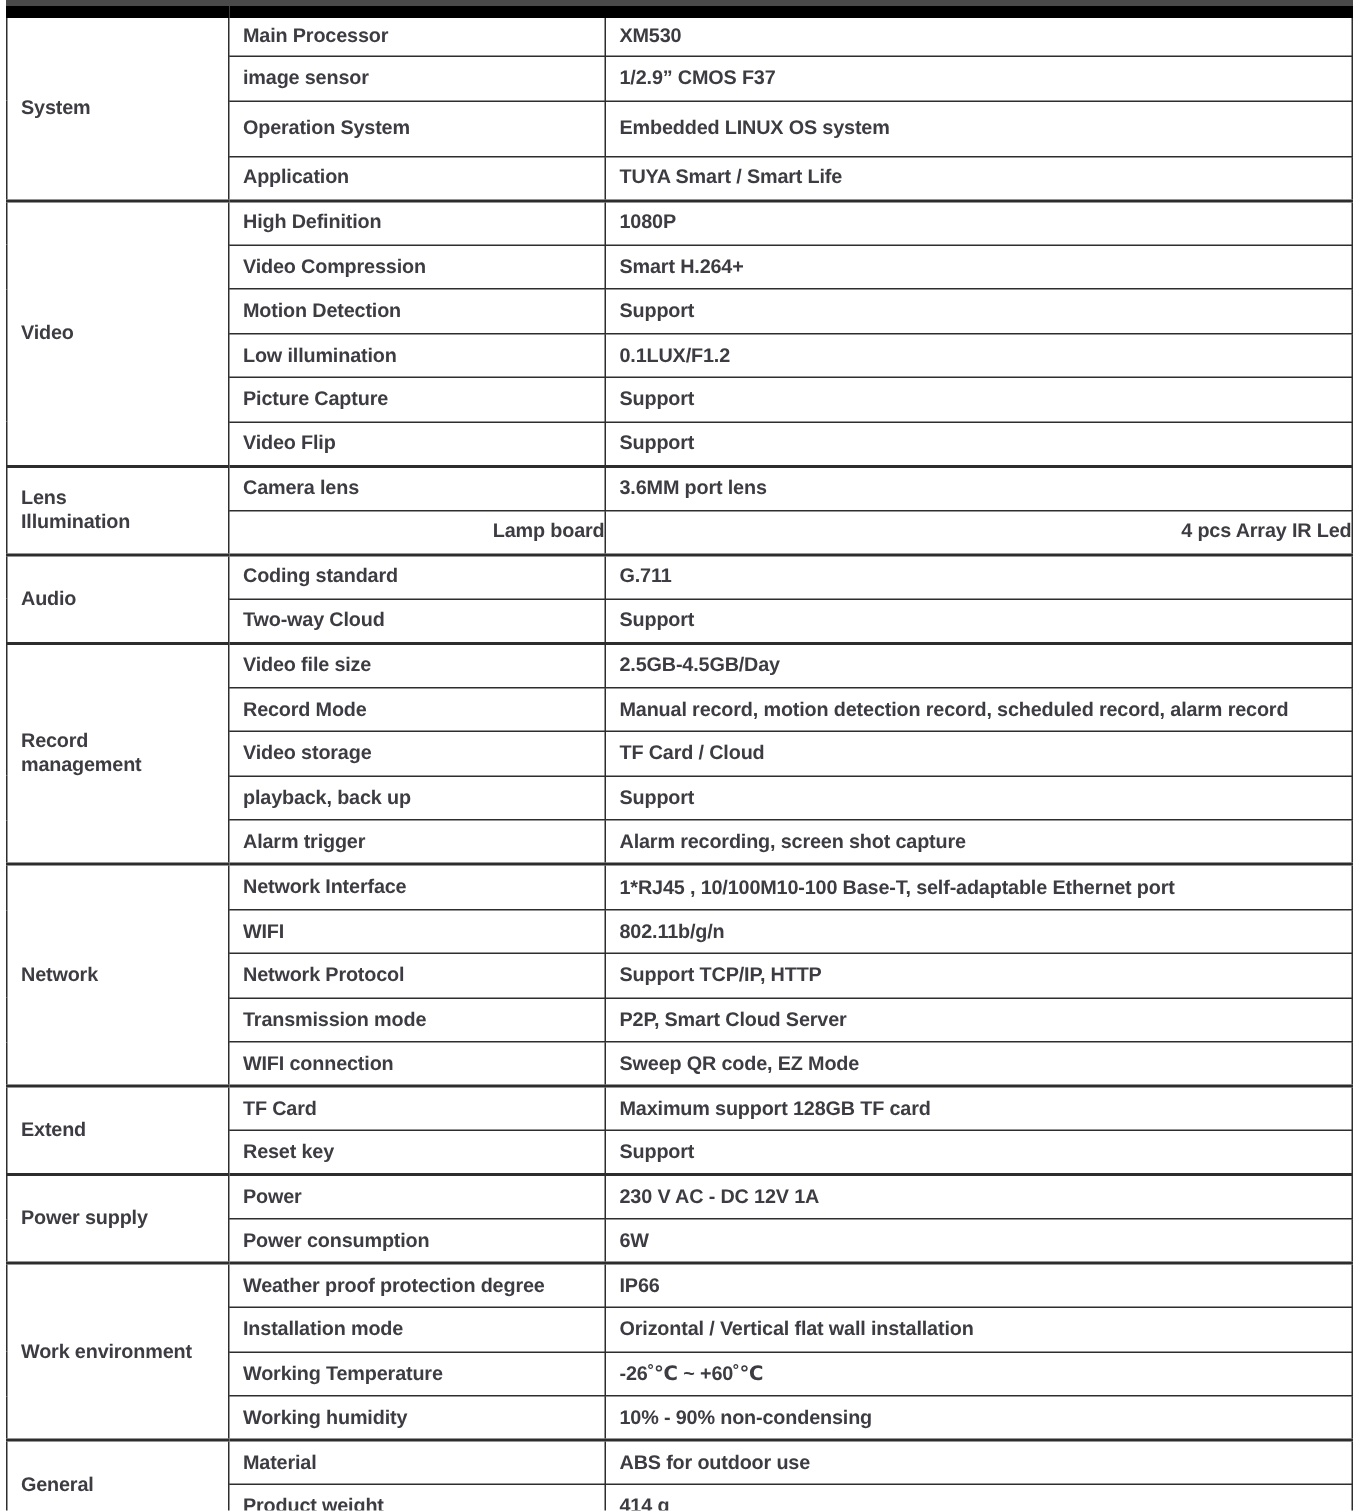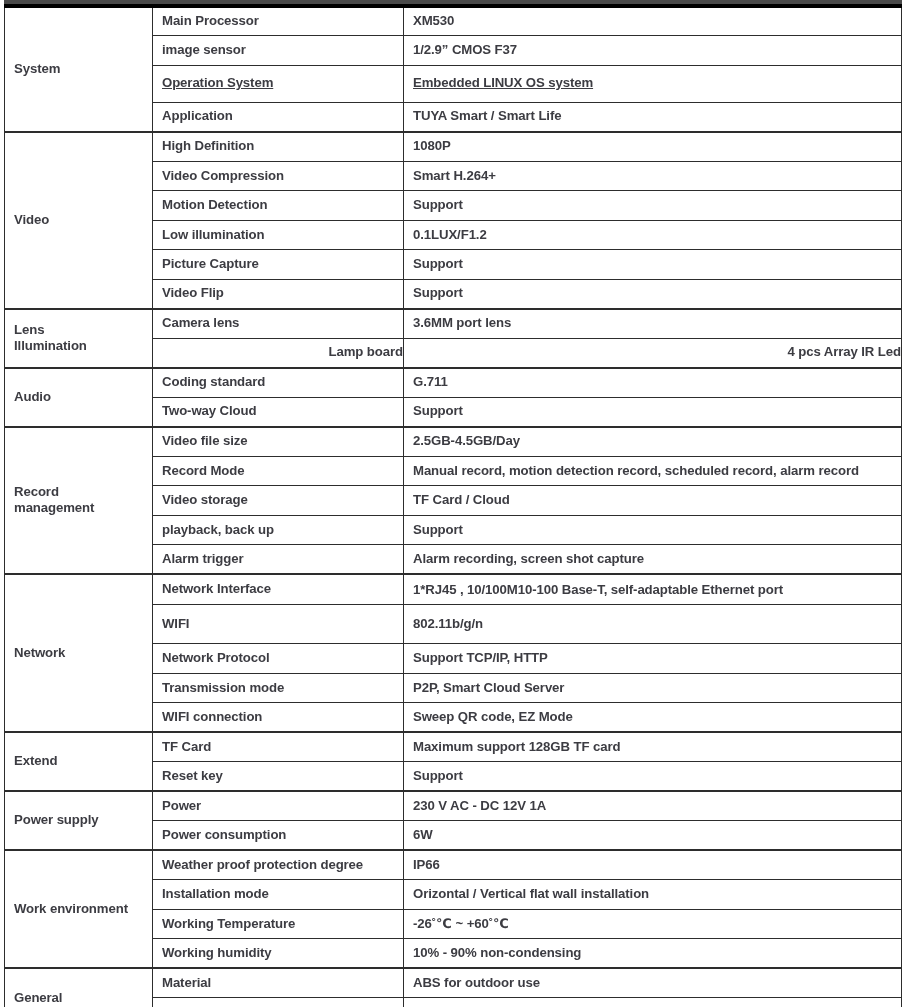--- a/index.html
+++ b/index.html
@@ -85,7 +85,7 @@
     border-top: 2px solid #2d2d2d;
   }
   tr.first-row > td {
-    border-top: 4px solid #000000;
+    border-top: 8px solid #000000;
   }
   tr.last-row > td {
     border-bottom: 3px solid #2d2d2d;

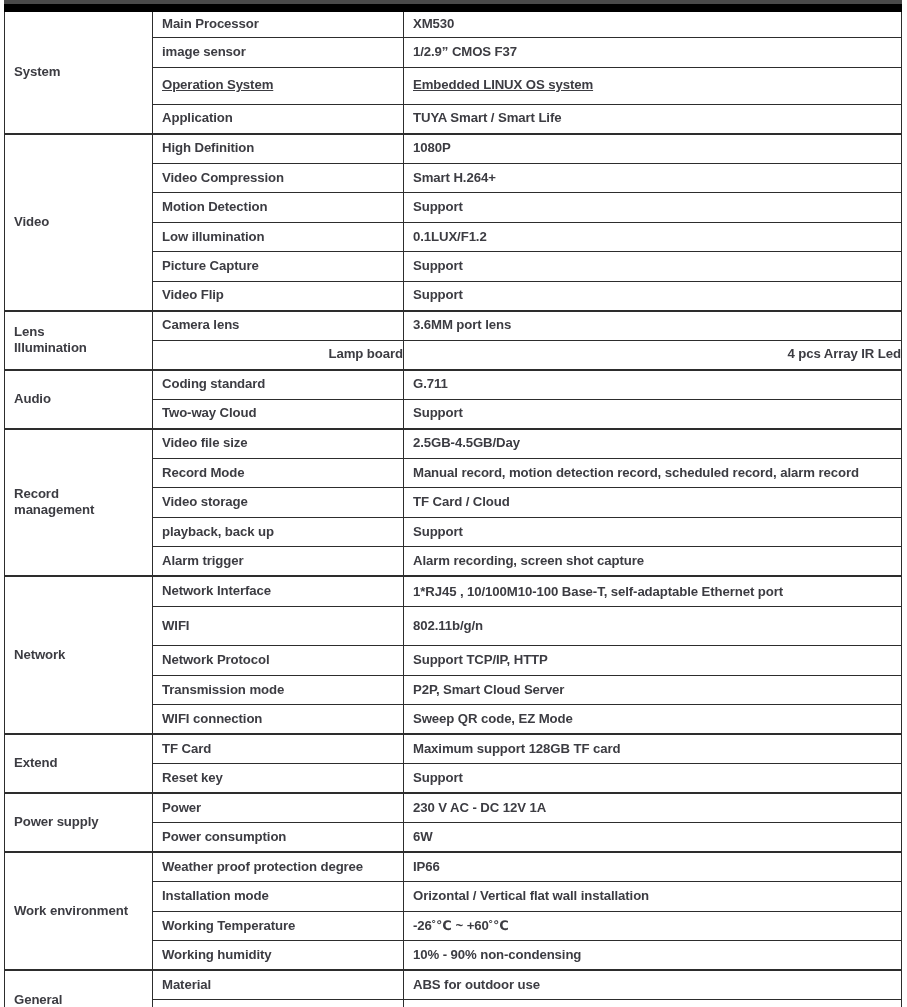--- a/index.html
+++ b/index.html
@@ -116,7 +116,7 @@
           <td class="label">image sensor</td>
           <td class="value">1/2.9” CMOS F37</td>
         </tr>
-        <tr style="height: 37px; text-decoration: underline;">
+        <tr style="height: 37px;">
           <td class="label">Operation System</td>
           <td class="value">Embedded LINUX OS system</td>
         </tr>

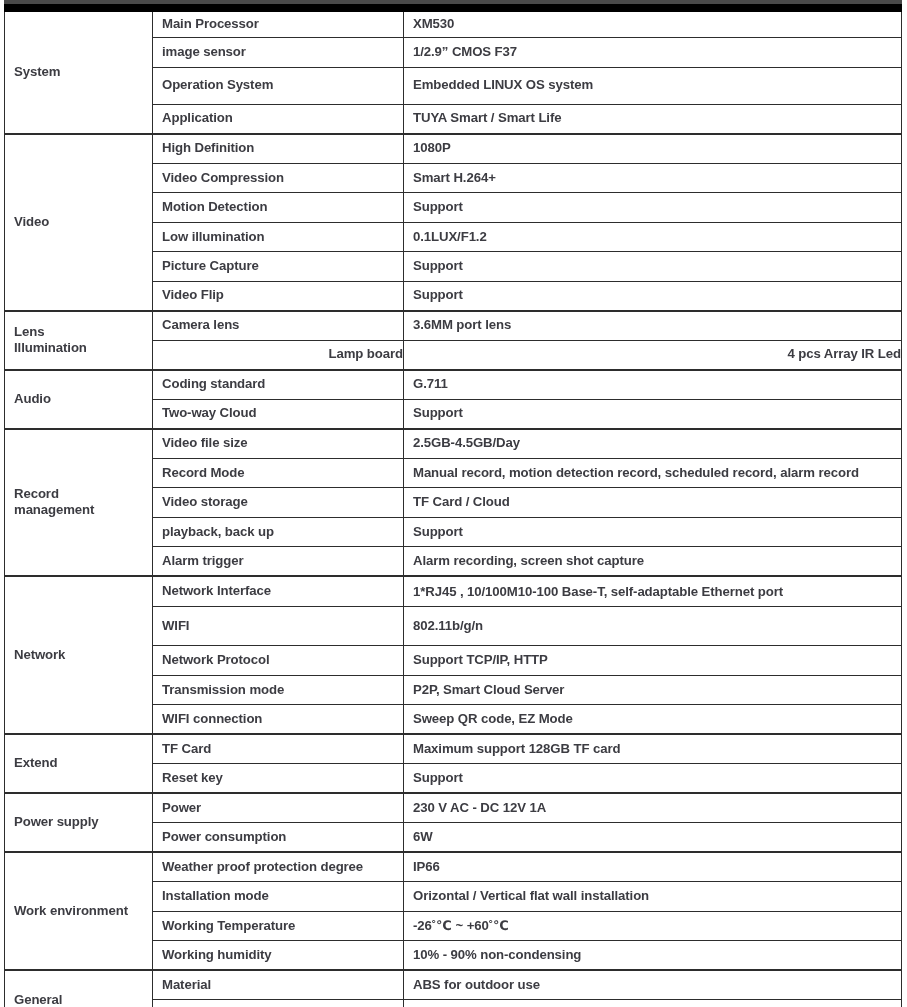--- a/index.html
+++ b/index.html
@@ -195,7 +195,7 @@
           <td class="label">Network Interface</td>
           <td class="value tall">1*RJ45 , 10/100M10-100 Base-T,  self-adaptable Ethernet port</td>
         </tr>
-        <tr style="height: 39px;">
+        <tr style="height: 29px;">
           <td class="label">WIFI</td>
           <td class="value">802.11b/g/n</td>
         </tr>

